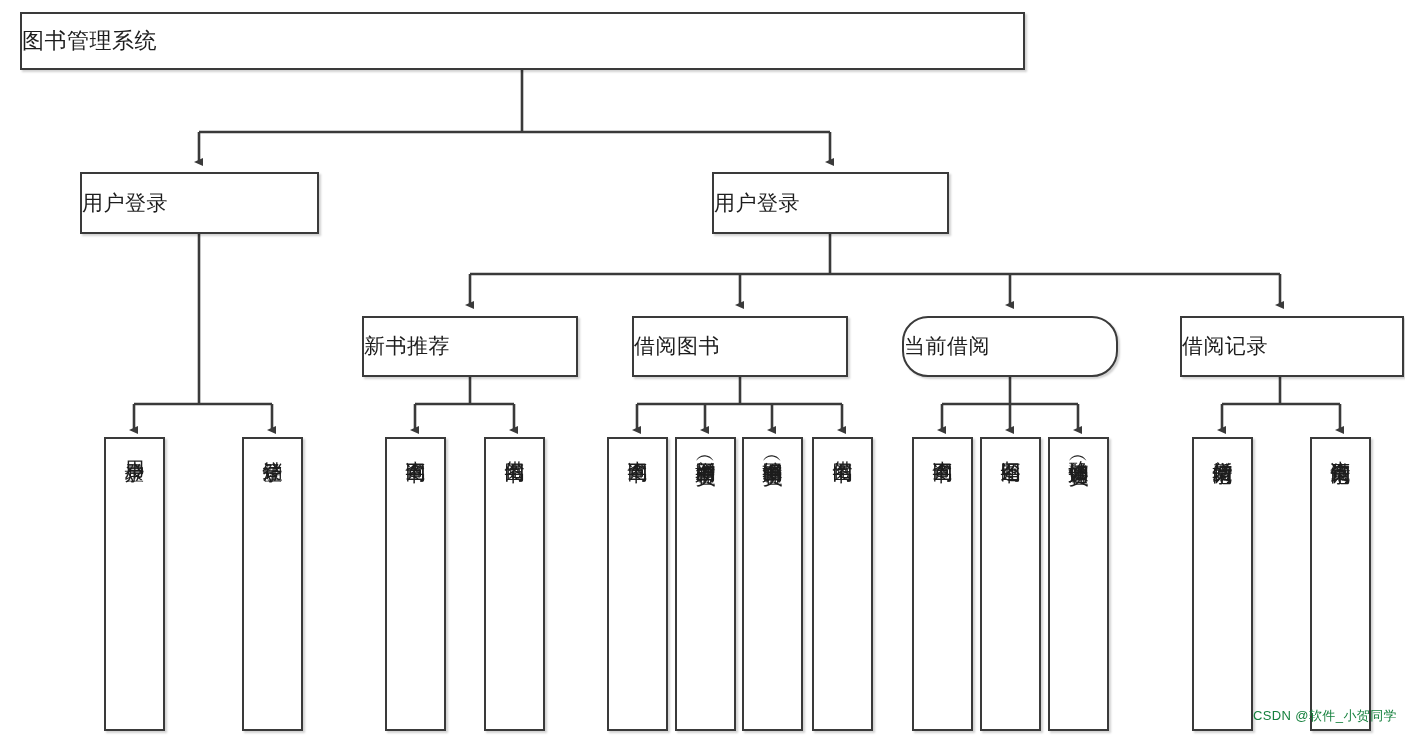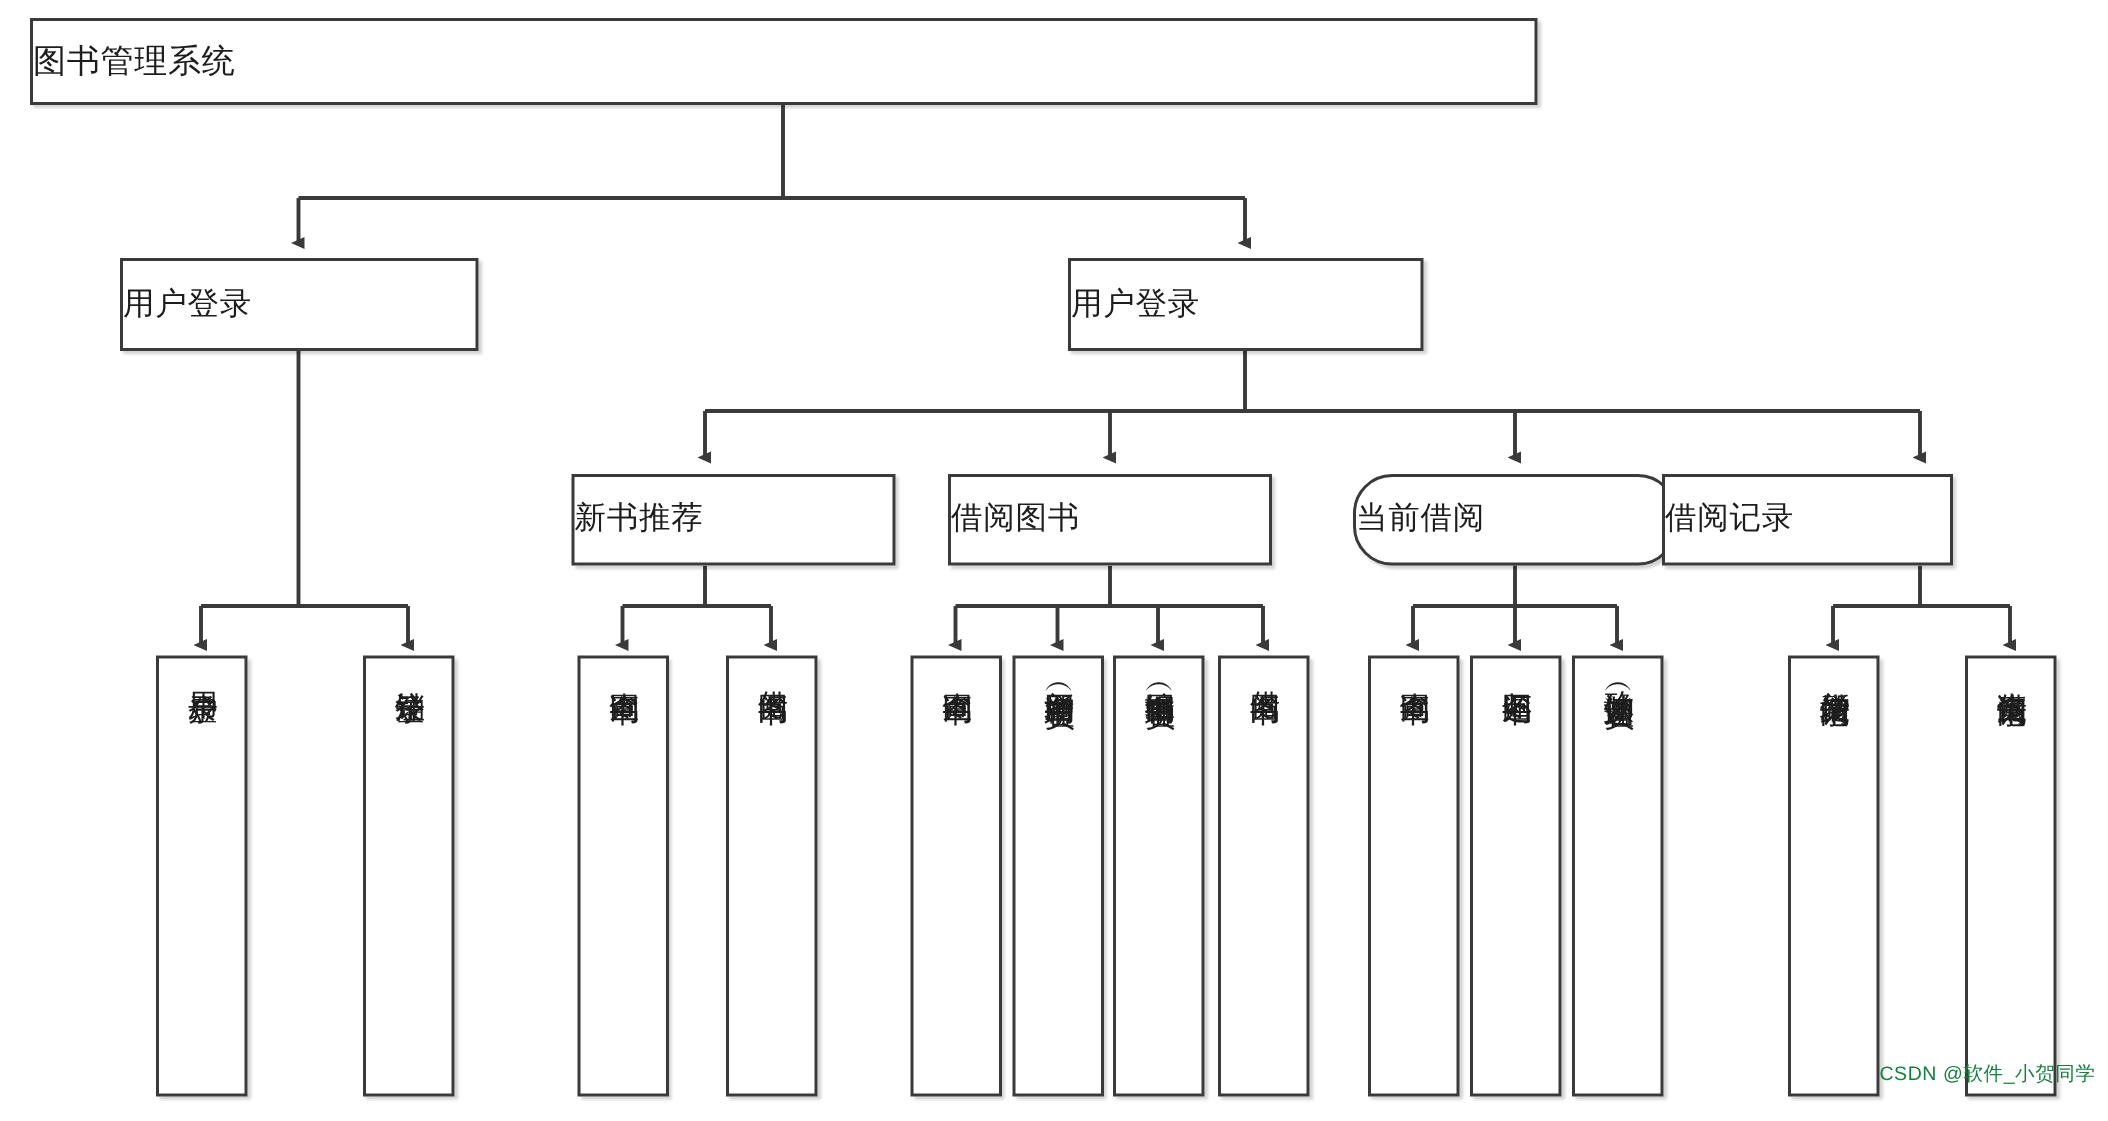--- a/index.html
+++ b/index.html
@@ -134,7 +134,7 @@
     <span class="lbl">用户登录</span>
   </div>
 
-  <div class="node" style="left:362px; top:316px; width:216px; height:61px;margin-left:19px;">
+  <div class="node" style="left:362px; top:316px; width:216px; height:61px;">
     <span class="lbl">新书推荐</span>
   </div>
   <div class="node" style="left:632px; top:316px; width:216px; height:61px;">

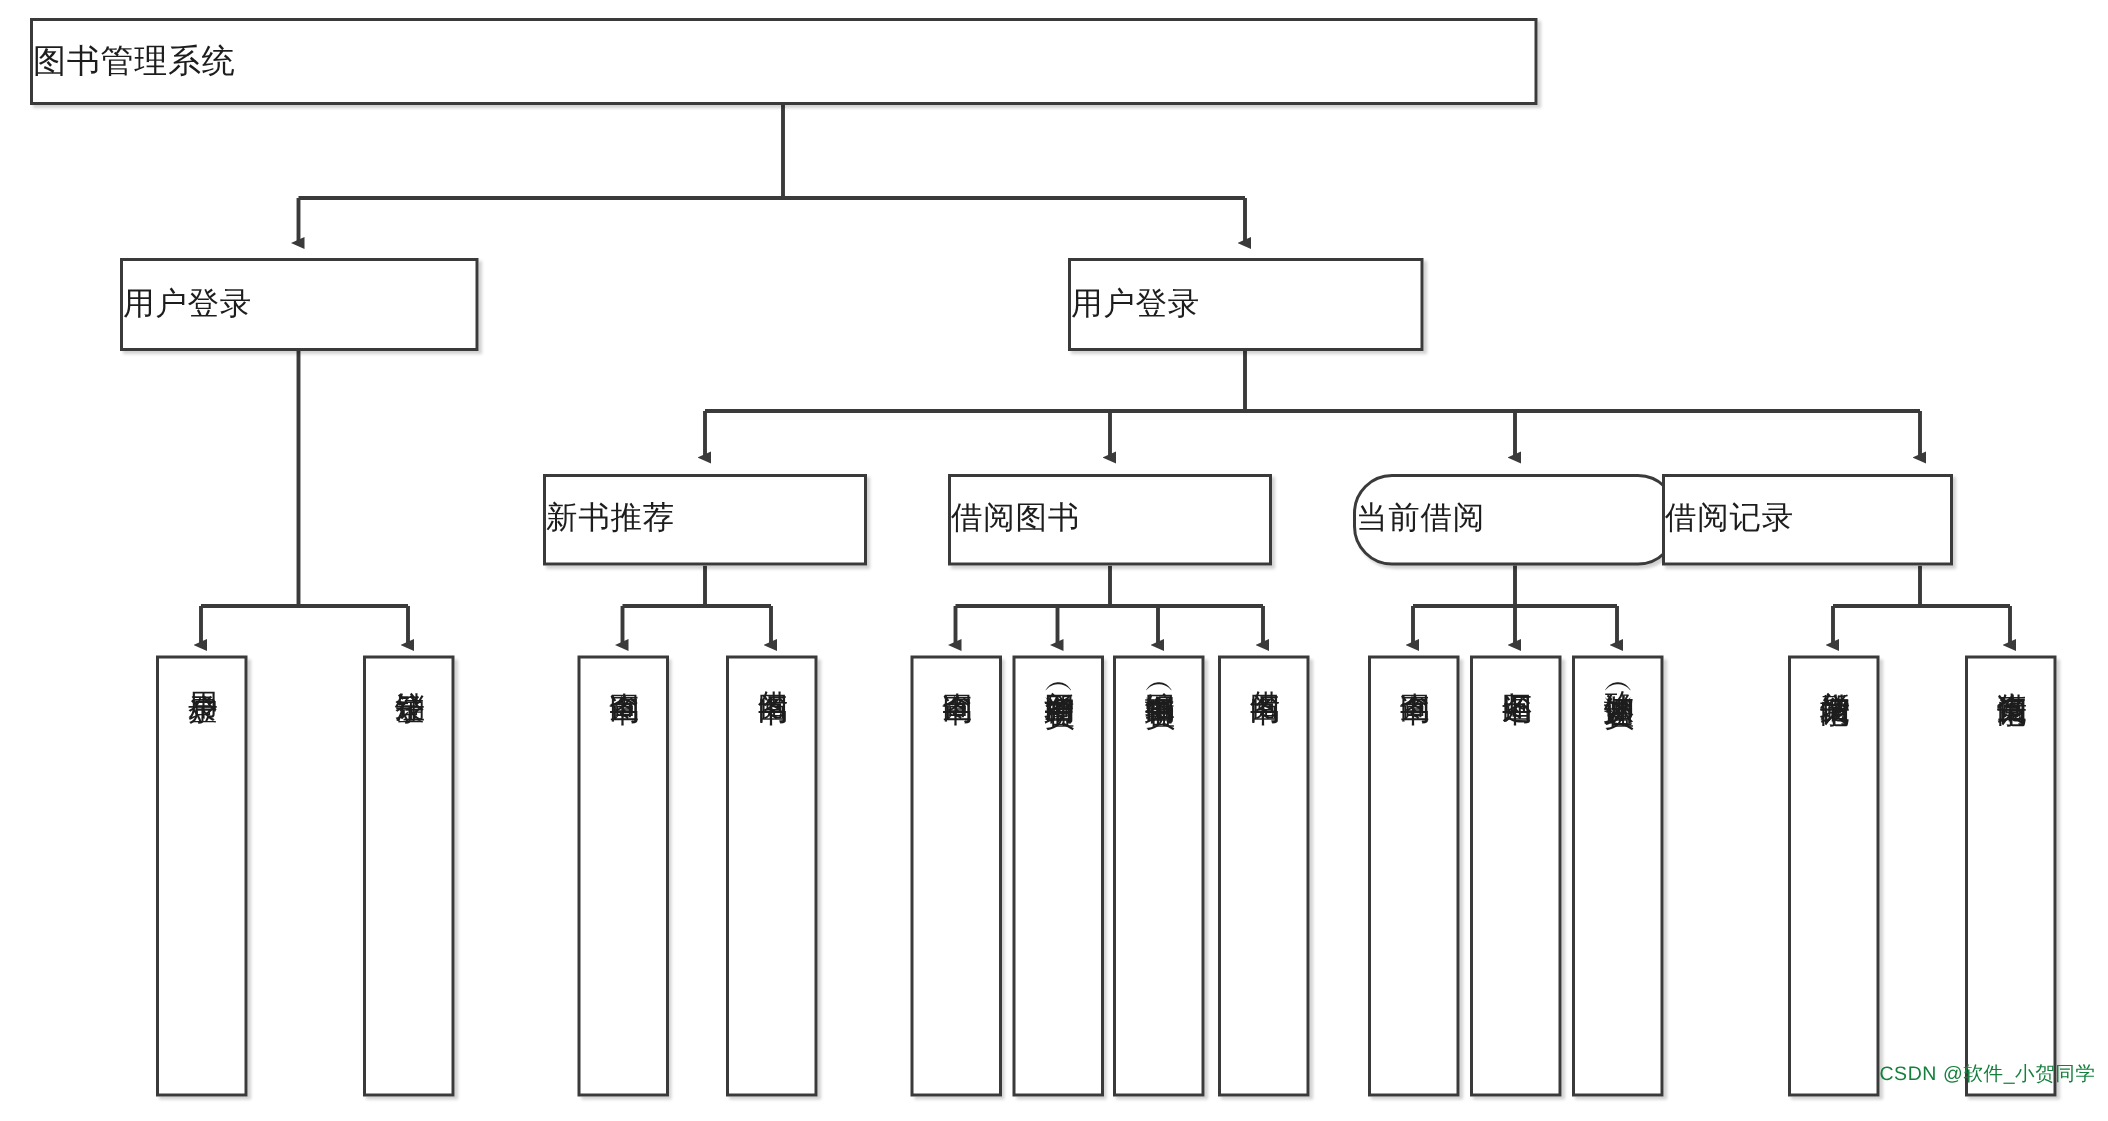--- a/index.html
+++ b/index.html
@@ -143,7 +143,7 @@
   <div class="node" style="left:902px; top:316px; width:216px; height:61px;border-radius:26px;">
     <span class="lbl">当前借阅</span>
   </div>
-  <div class="node" style="left:1108px; top:316px; width:194px; height:61px;">
+  <div class="node" style="left:1180px; top:316px; width:224px; height:61px;">
     <span class="lbl">借阅记录</span>
   </div>
 

